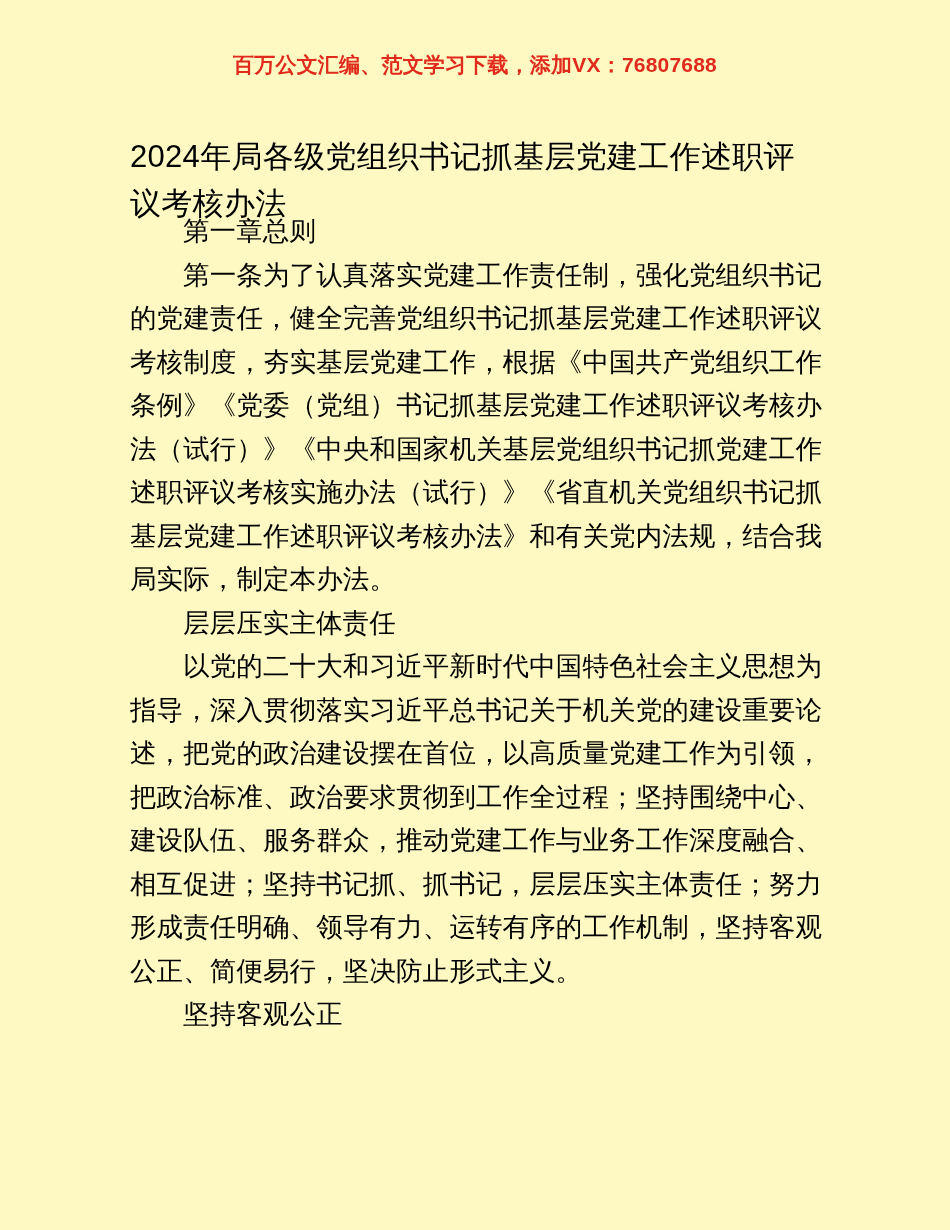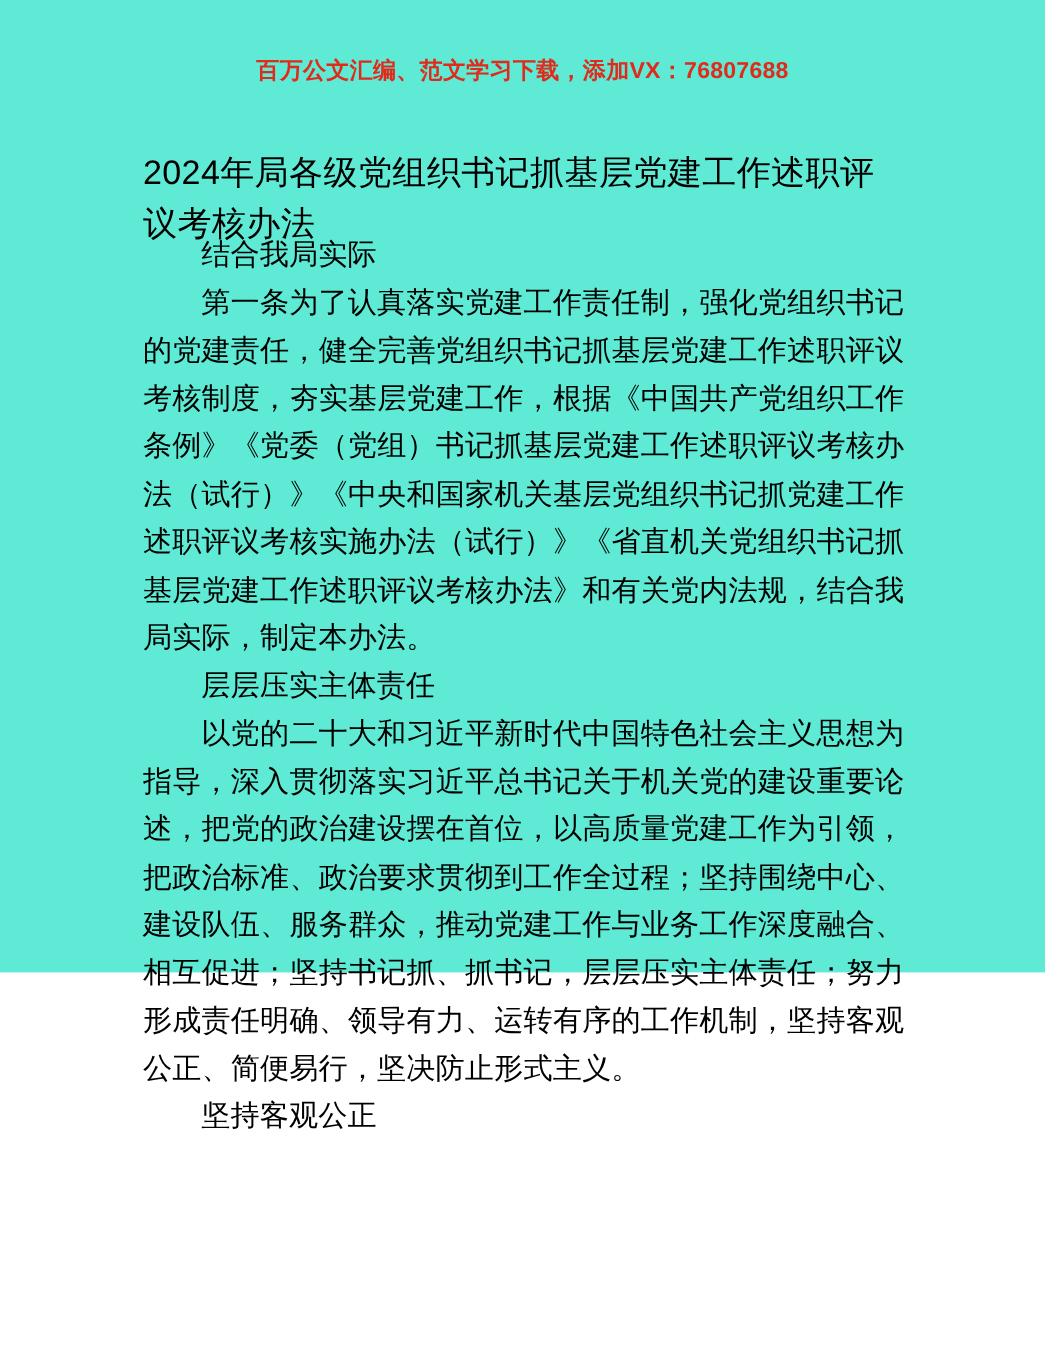--- a/index.html
+++ b/index.html
@@ -18,8 +18,8 @@
   .page {
     position: relative;
     width: 950px;
-    height: 884px;
-    background: #5eead4;
+    height: 1230px;
+    background: #fef9c3;
     box-sizing: border-box;
   }
 

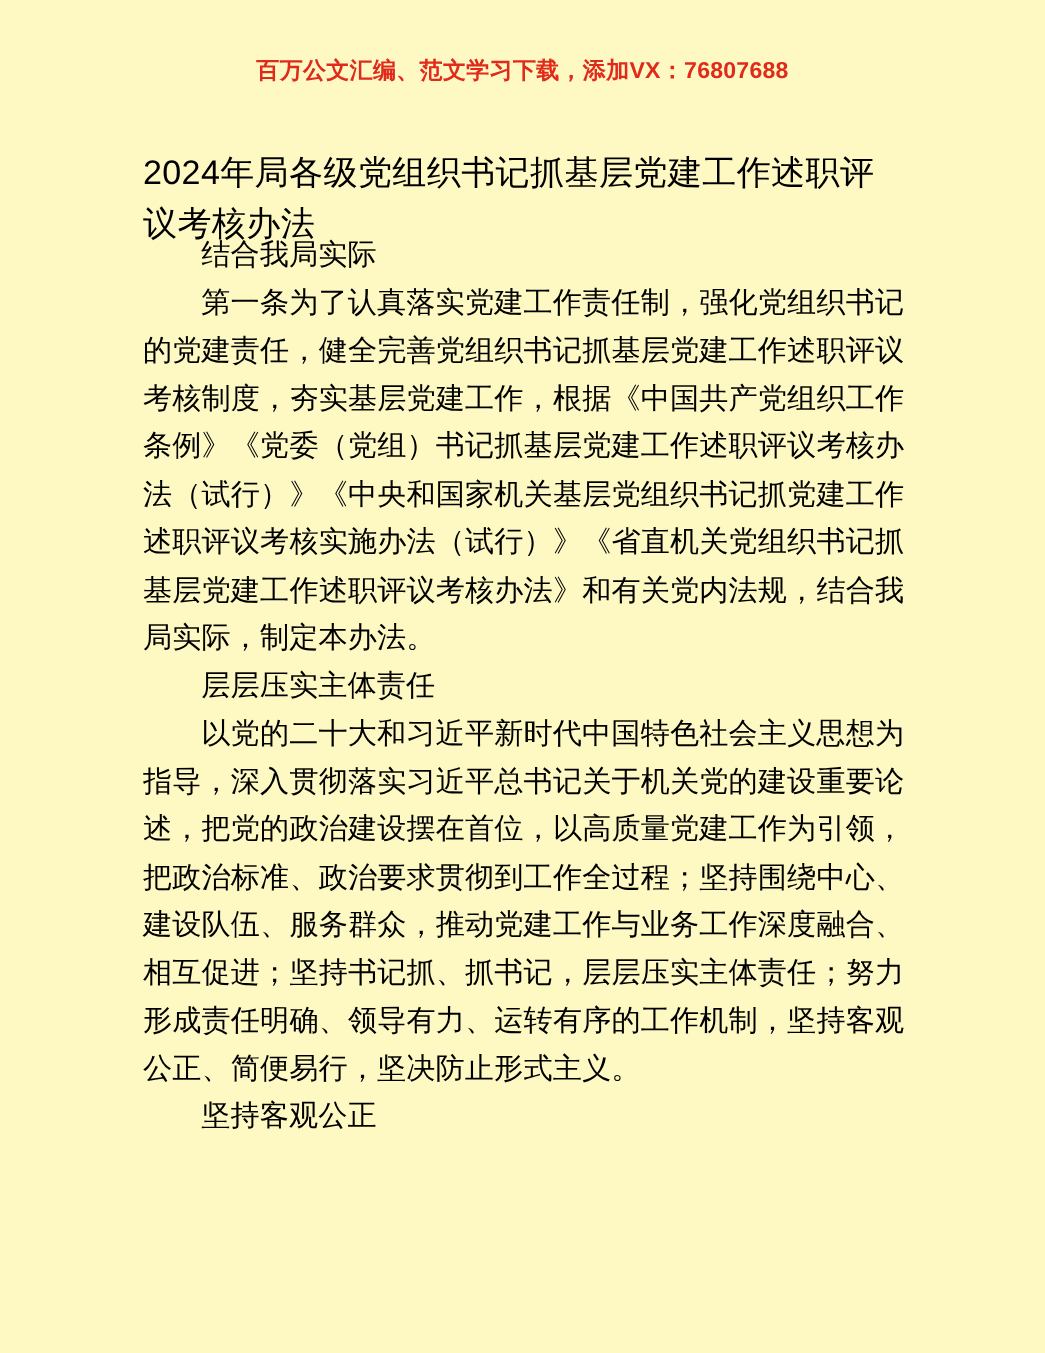--- a/index.html
+++ b/index.html
@@ -94,7 +94,7 @@
 
   <div class="doc-body">
 
-    <p class="para heading-line">结合我局实际</p>
+    <p class="para heading-line">第一章总则</p>
 
     <p class="para">第一条为了认真落实党建工作责任制，强化党组织书记的党建责任，健全完善党组织书记抓基层党建工作述职评议考核制度，夯实基层党建工作，根据《中国共产党组织工作条例》《党委（党组）书记抓基层党建工作述职评议考核办法（试行）》《中央和国家机关基层党组织书记抓党建工作述职评议考核实施办法（试行）》《省直机关党组织书记抓基层党建工作述职评议考核办法》和有关党内法规，结合我局实际，制定本办法。</p>
 

